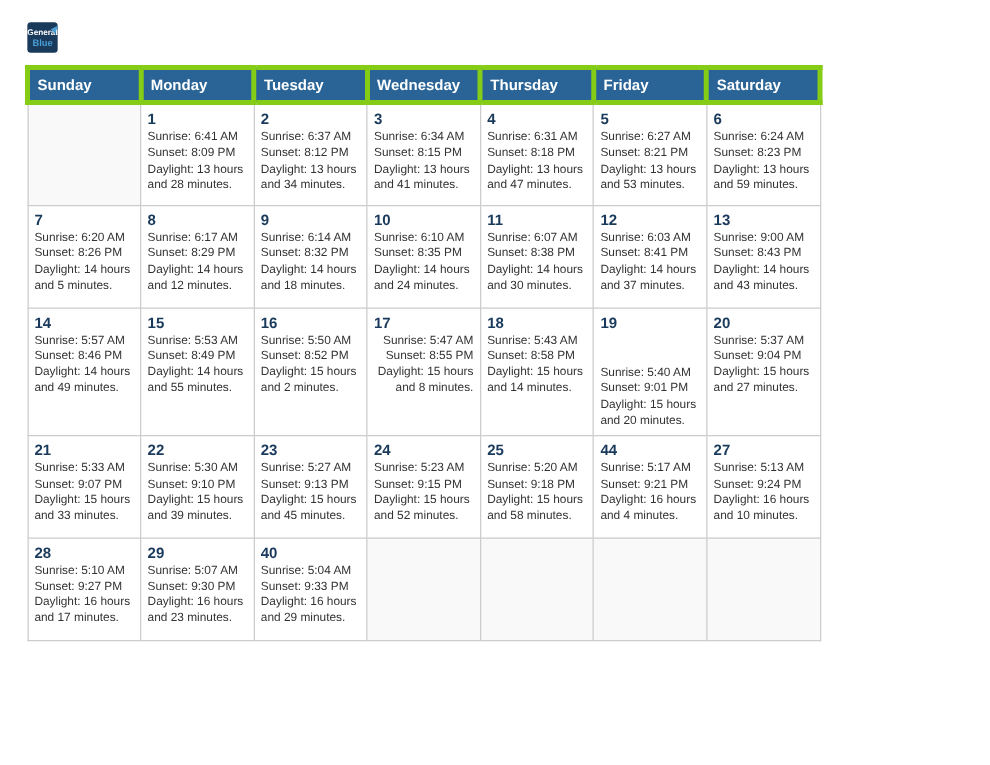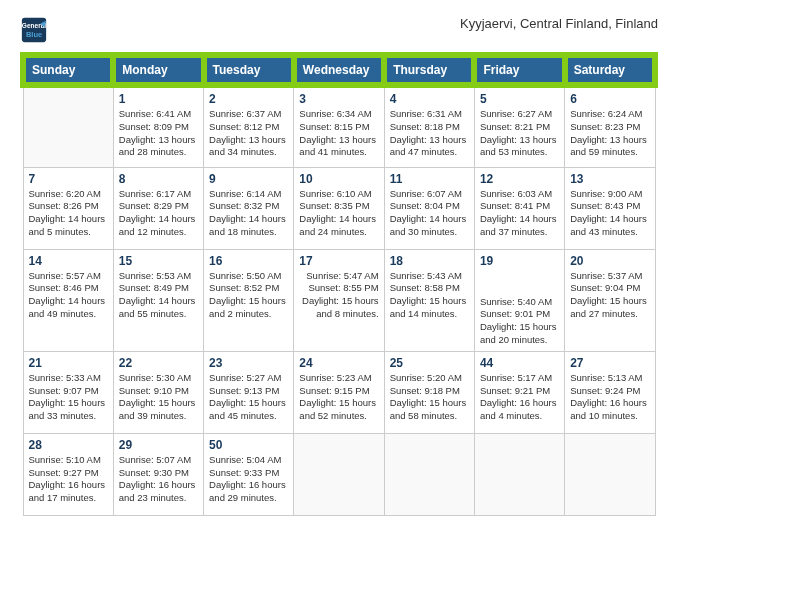--- a/index.html
+++ b/index.html
@@ -96,7 +96,6 @@
       </svg>
     </div>
     <div class="title-area">
-      <div class="location">Kyyjaervi, Central Finland, Finland</div>
     </div>
   </div>
 

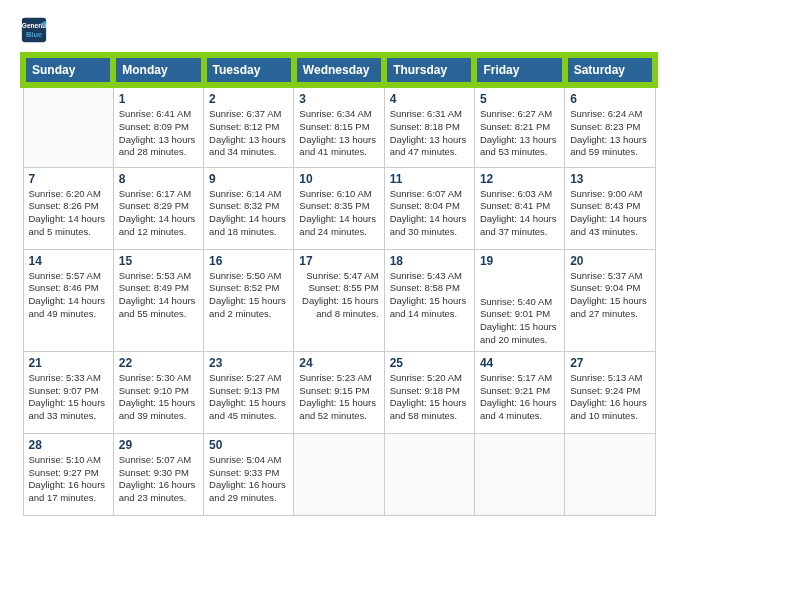--- a/index.html
+++ b/index.html
@@ -55,7 +55,7 @@
       padding: 5px 6px;
       font-size: 12px;
       font-weight: bold;
-      border: 6px solid #84cc16;
+      border: 4px solid #84cc16;
     }
     .calendar-table td {
       border: 1px solid #ccc;

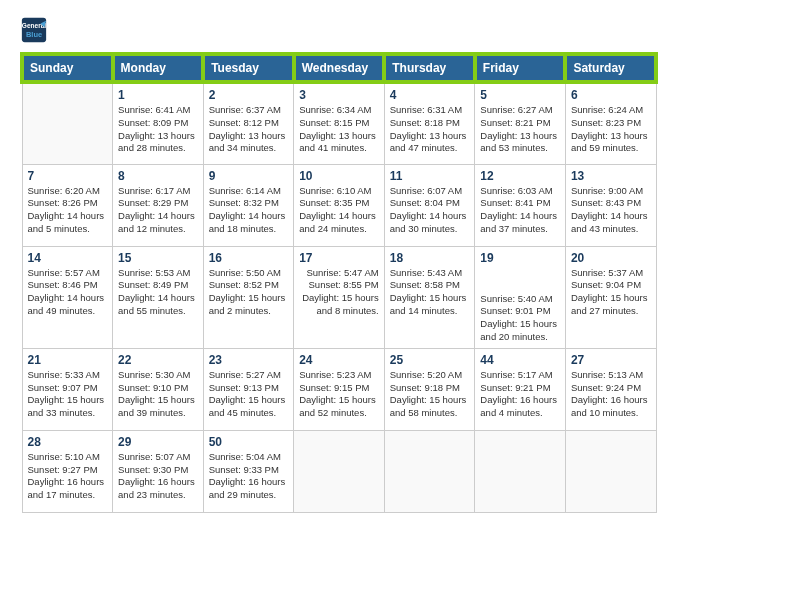--- a/index.html
+++ b/index.html
@@ -189,7 +189,7 @@
           <td>
             <span class="day-number">11</span>
             <div class="day-info" style="white-space: pre-line;">Sunrise: 6:07 AM
-Sunset: 8:04 PM
+Sunset: 8:38 PM
 Daylight: 14 hours
 and 30 minutes.</div>
           </td>

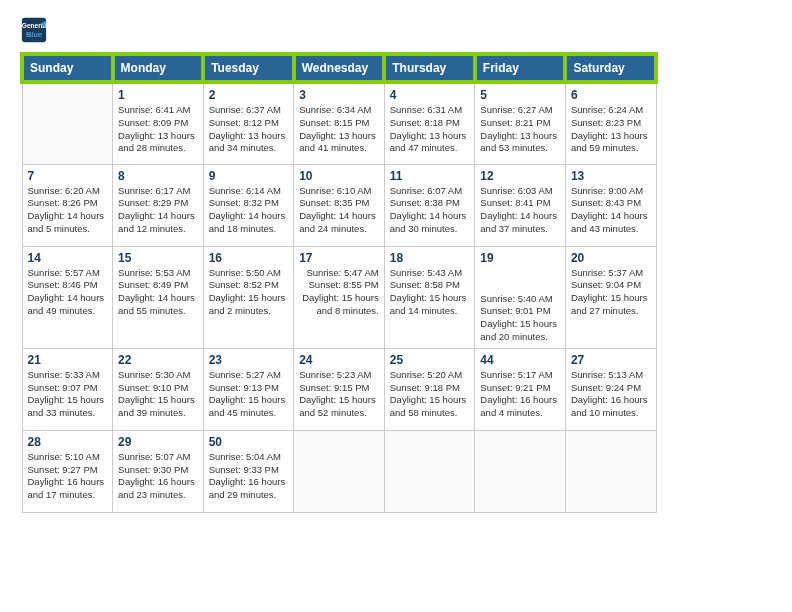--- a/index.html
+++ b/index.html
@@ -326,7 +326,7 @@
 and 23 minutes.</div>
           </td>
           <td>
-            <span class="day-number">50</span>
+            <span class="day-number">40</span>
             <div class="day-info" style="white-space: pre-line;">Sunrise: 5:04 AM
 Sunset: 9:33 PM
 Daylight: 16 hours

